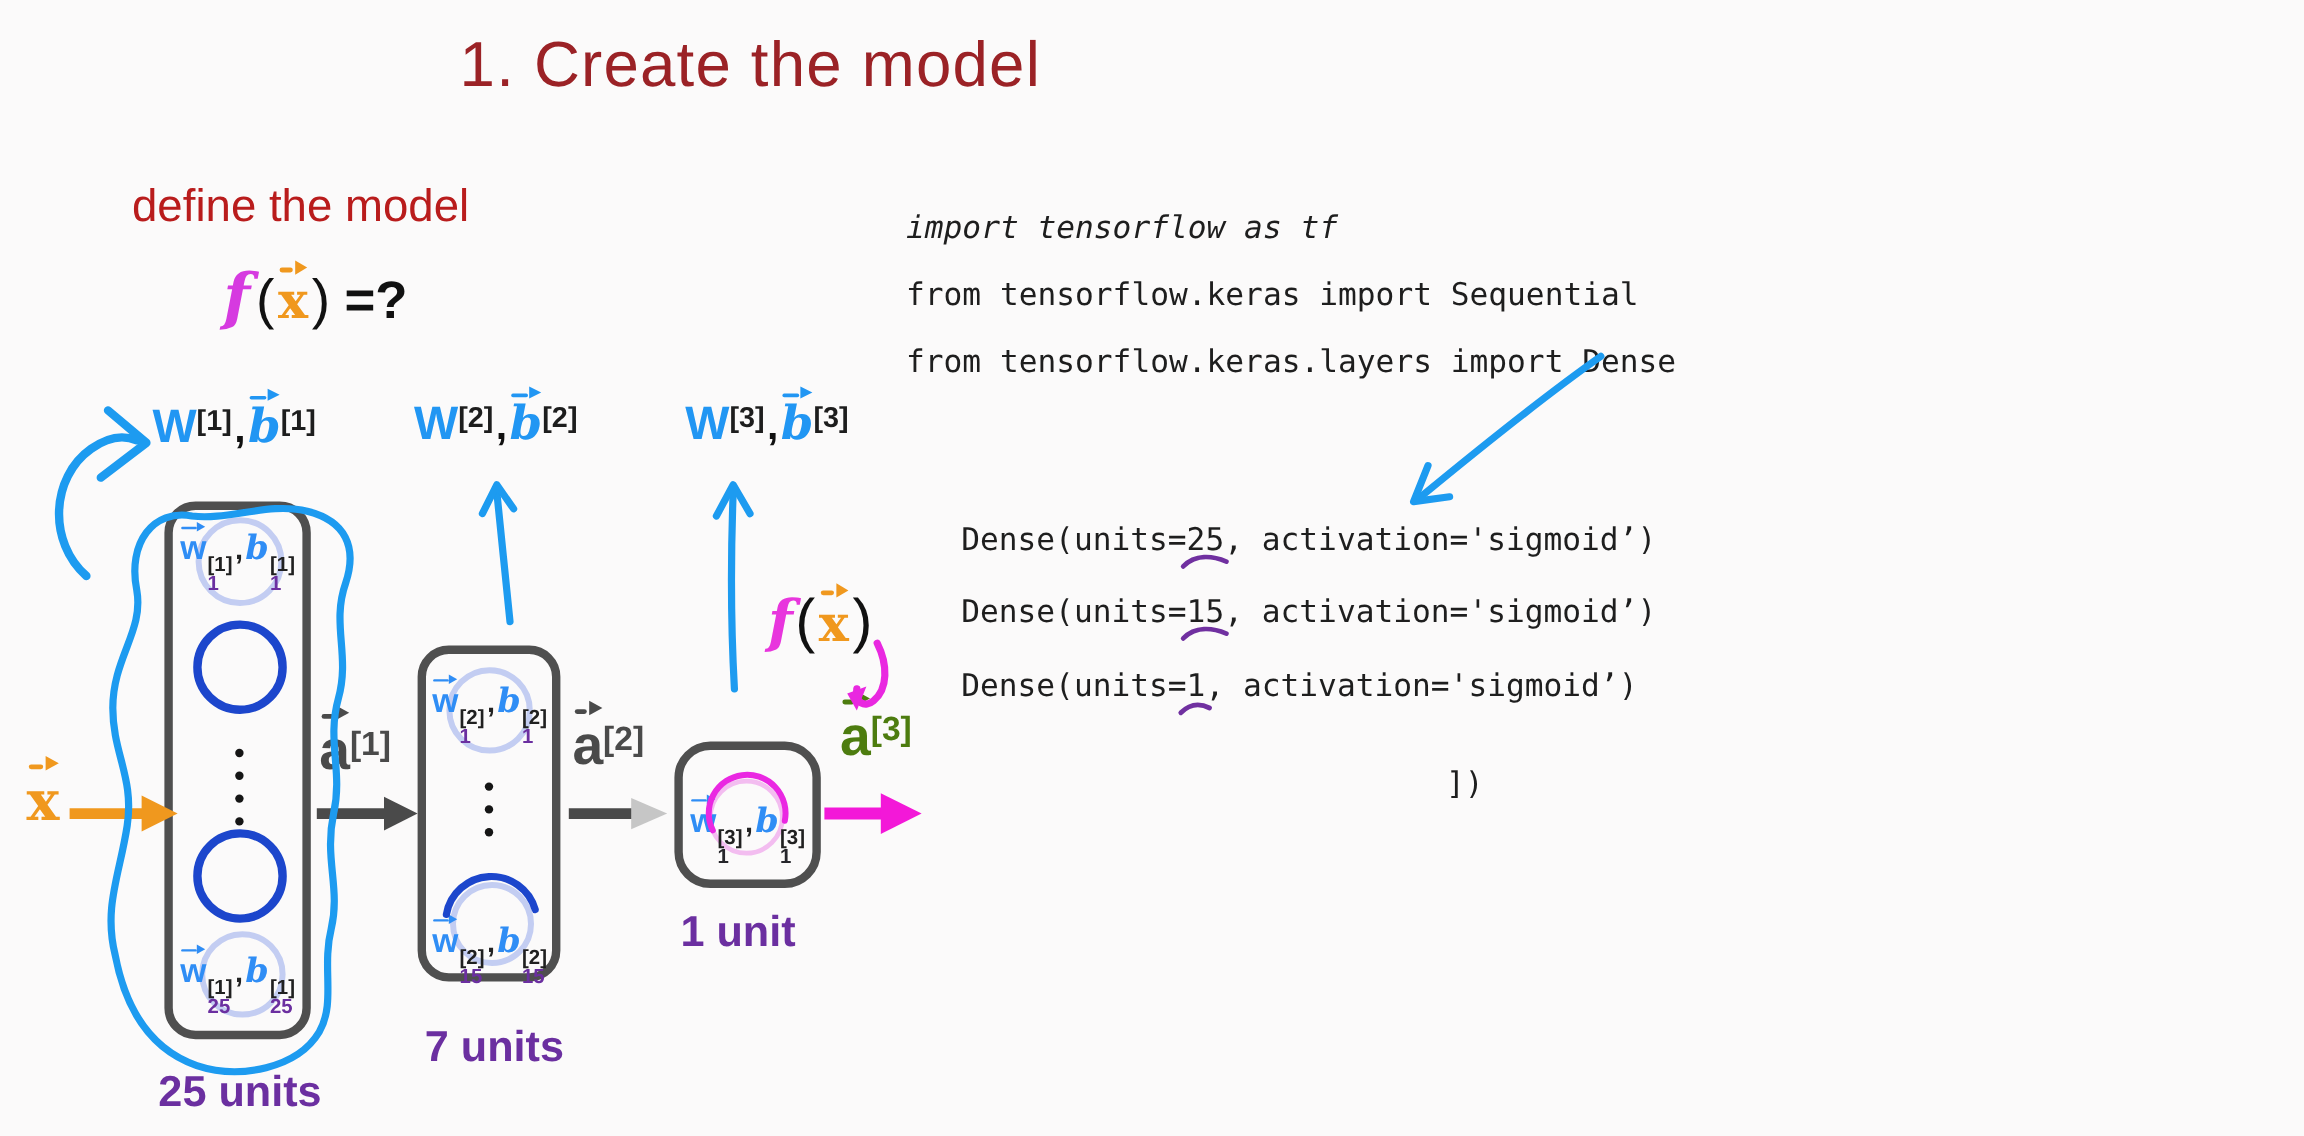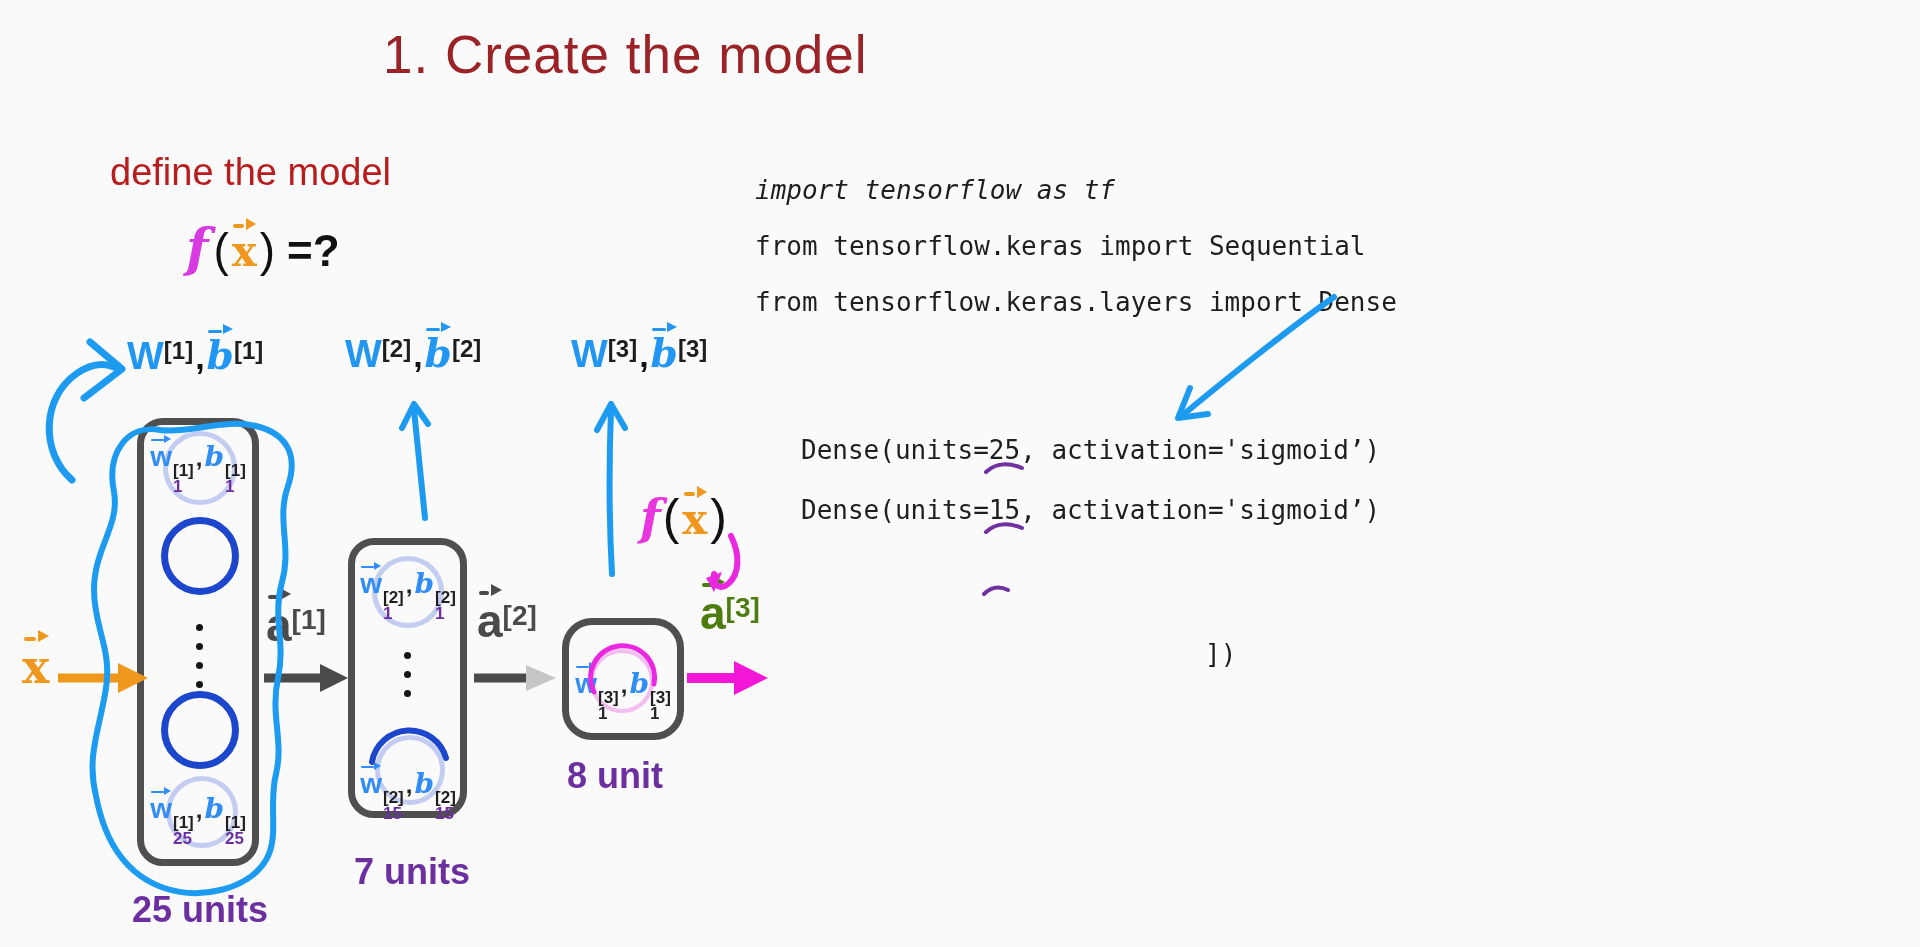--- a/index.html
+++ b/index.html
@@ -226,6 +226,7 @@
 
   <div class="code-line indent" style="top:436px;"><span>Dense(units=</span><span class="units-num">25</span><span>, activation='sigmoid’)</span></div>
   <div class="code-line indent" style="top:496px;"><span>Dense(units=</span><span class="units-num">15</span><span>, activation='sigmoid’)</span></div>
+  <div class="code-line indent" style="top:558px;"><span>Dense(units=</span><span class="units-num">1</span><span>, activation='sigmoid’)</span></div>
 
   <div class="code-line code-close" style="top:640px;">])</div>
 

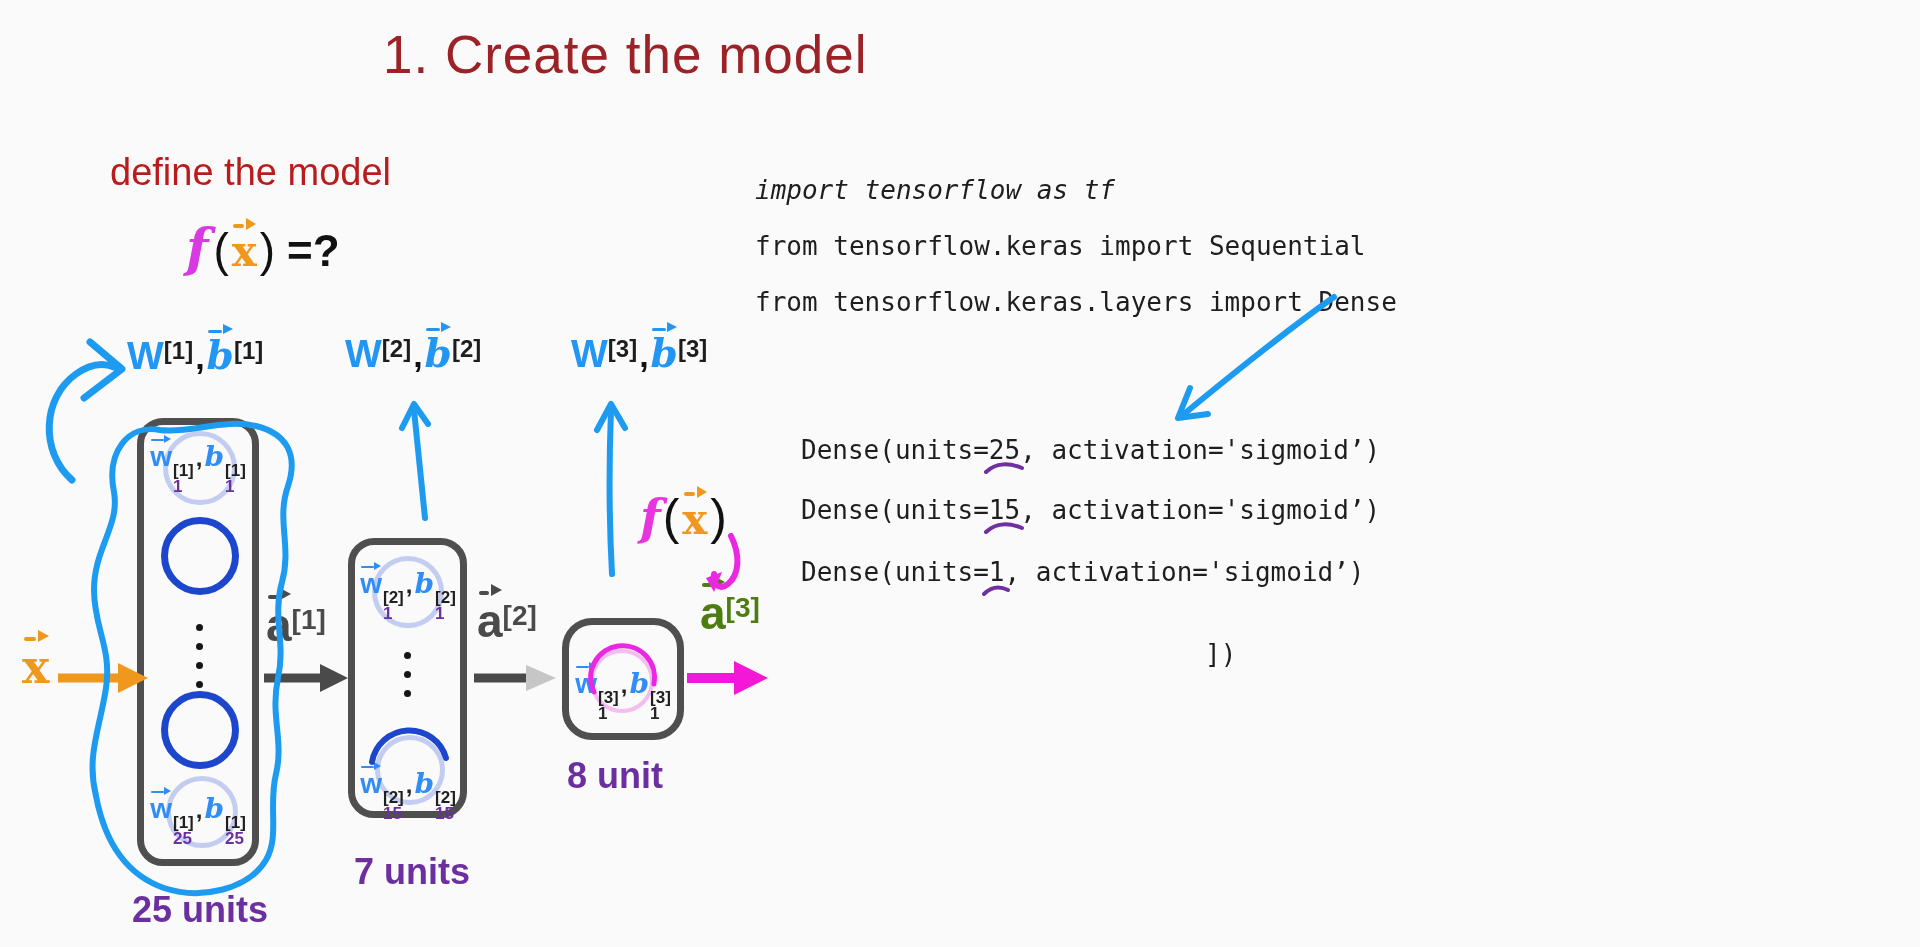--- a/index.html
+++ b/index.html
@@ -212,7 +212,7 @@
 
   <div class="units-label" style="left:118px; top:892px; width:164px;">25 units</div>
   <div class="units-label" style="left:336px; top:854px; width:152px;">7 units</div>
-  <div class="units-label" style="left:556px; top:758px; width:118px;">8 unit</div>
+  <div class="units-label" style="left:556px; top:758px; width:118px;">1 unit</div>
 
   <div class="input-x vec">x</div>
 

